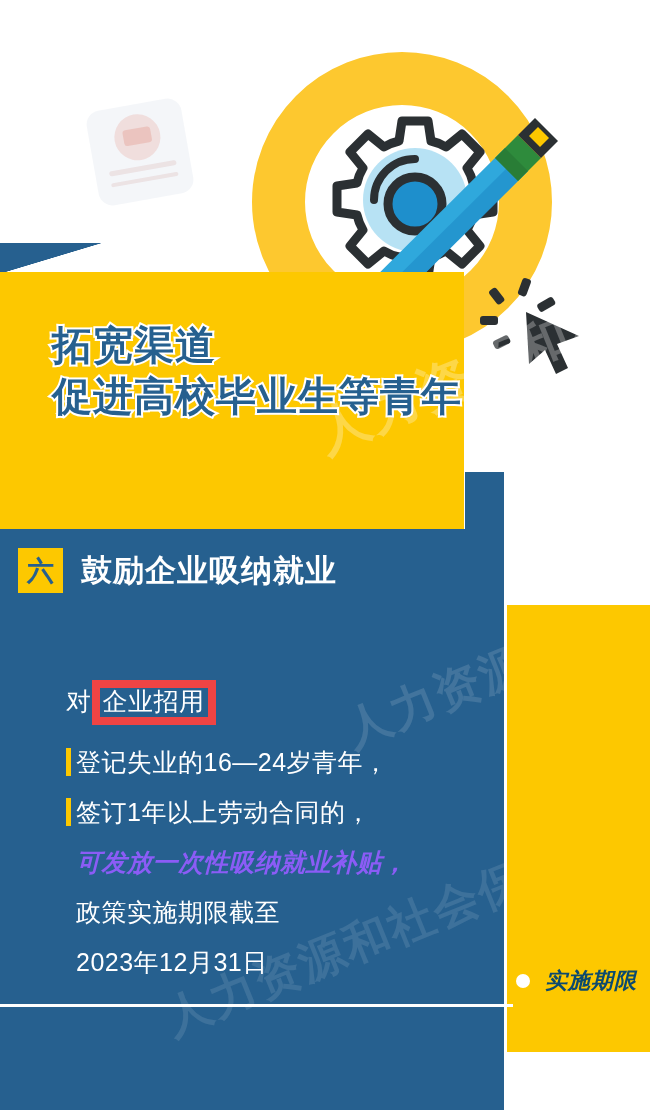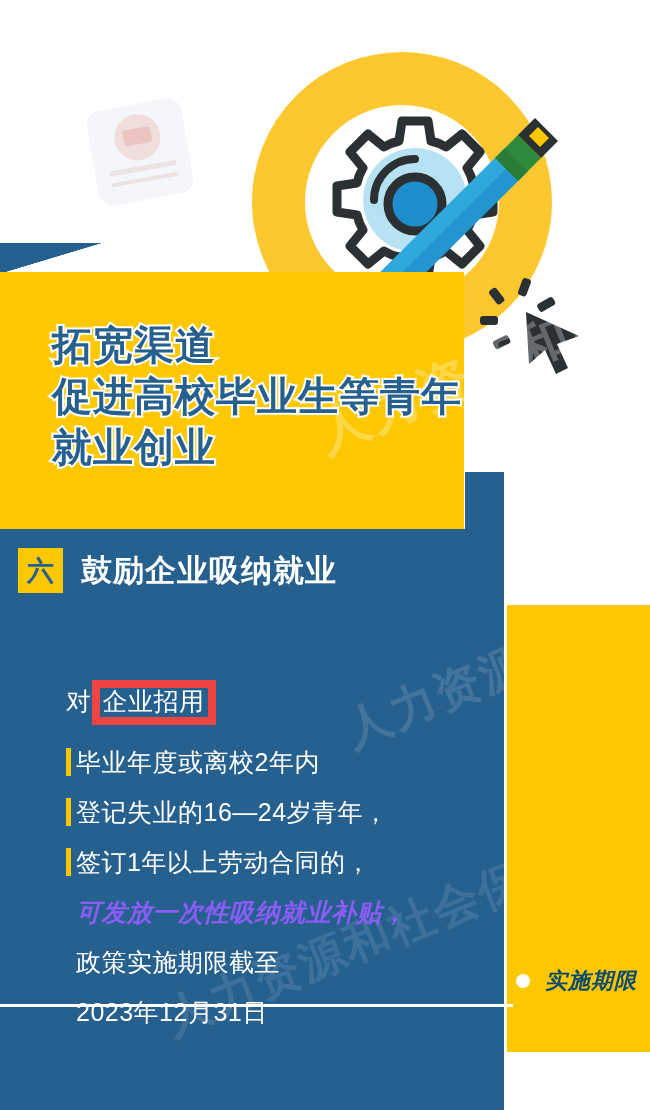--- a/index.html
+++ b/index.html
@@ -237,7 +237,6 @@
   <div class="title-block">
     <div class="title-line">拓宽渠道</div>
     <div class="title-line">促进高校毕业生等青年</div>
-    <div class="title-line">就业创业</div>
   </div>
 
   <div class="blue-panel" style="left:465px; top:472px; width:39px; height:58px;"></div>

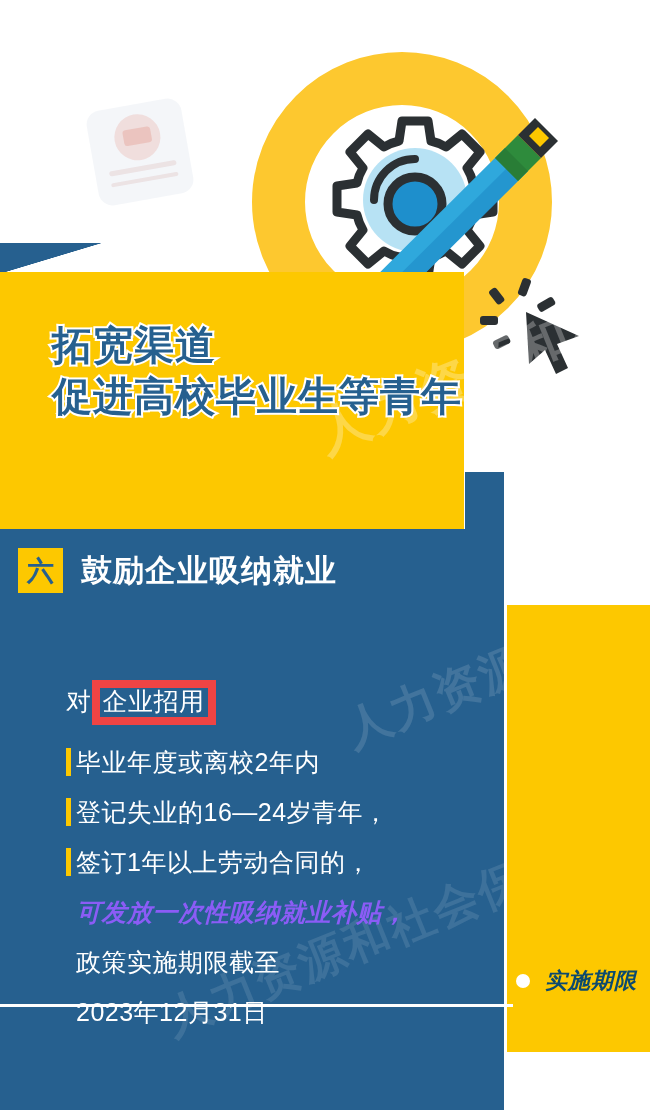--- a/index.html
+++ b/index.html
@@ -252,7 +252,6 @@
 
   <div class="body-block">
     <div class="body-line first"><span>对</span><span class="hl-box">企业招用</span></div>
-    <div class="body-line bar">毕业年度或离校2年内</div>
     <div class="body-line bar">登记失业的16—24岁青年，</div>
     <div class="body-line bar">签订1年以上劳动合同的，</div>
     <div class="body-line accent">可发放一次性吸纳就业补贴，</div>

